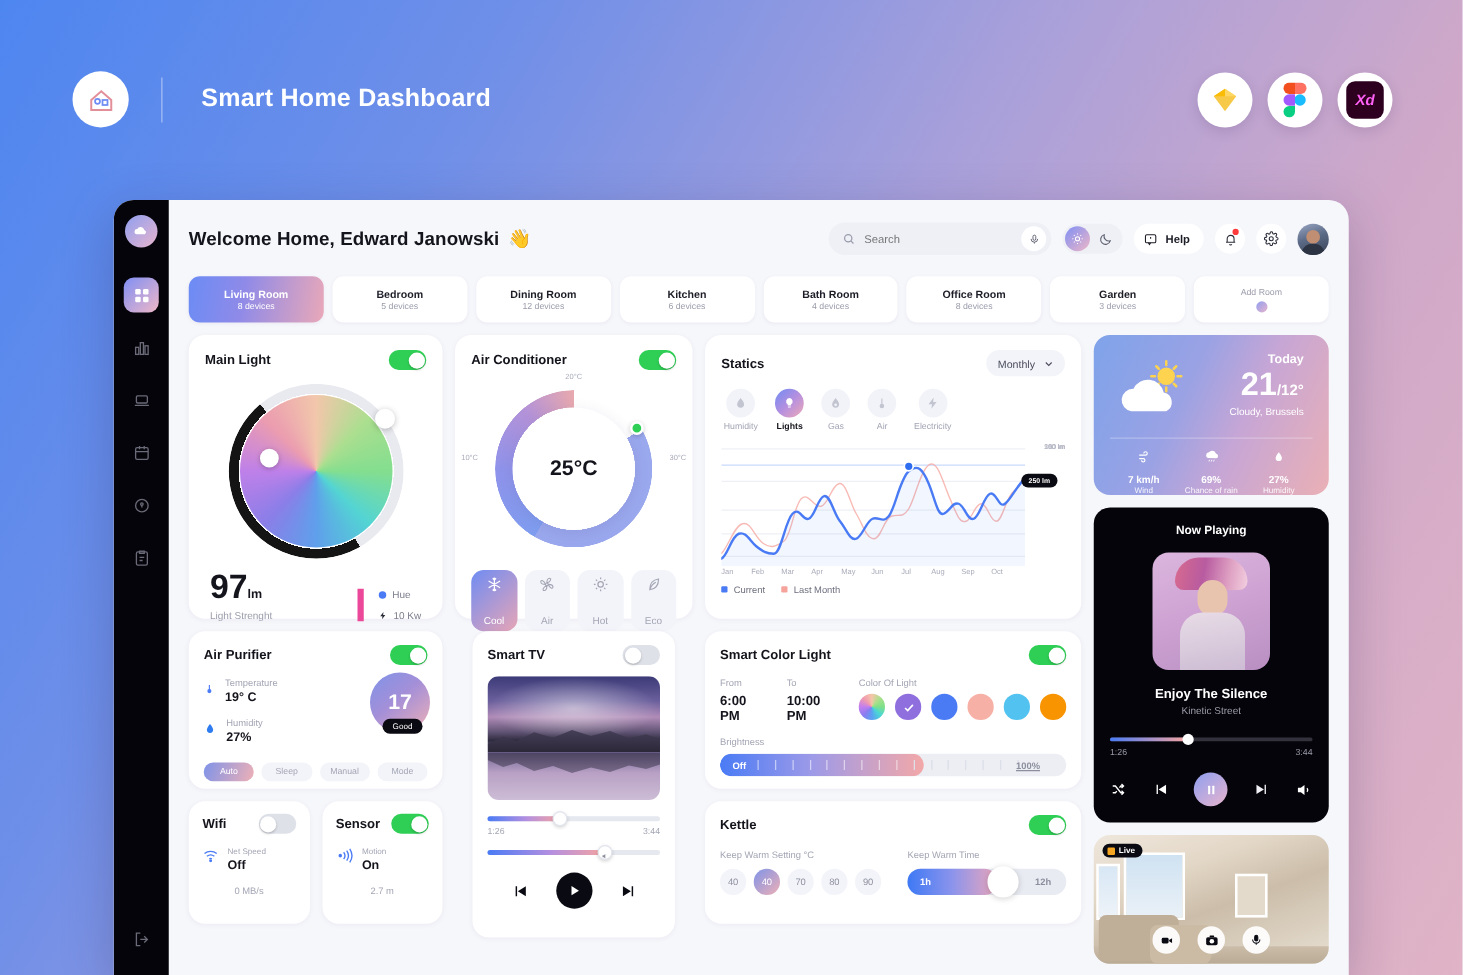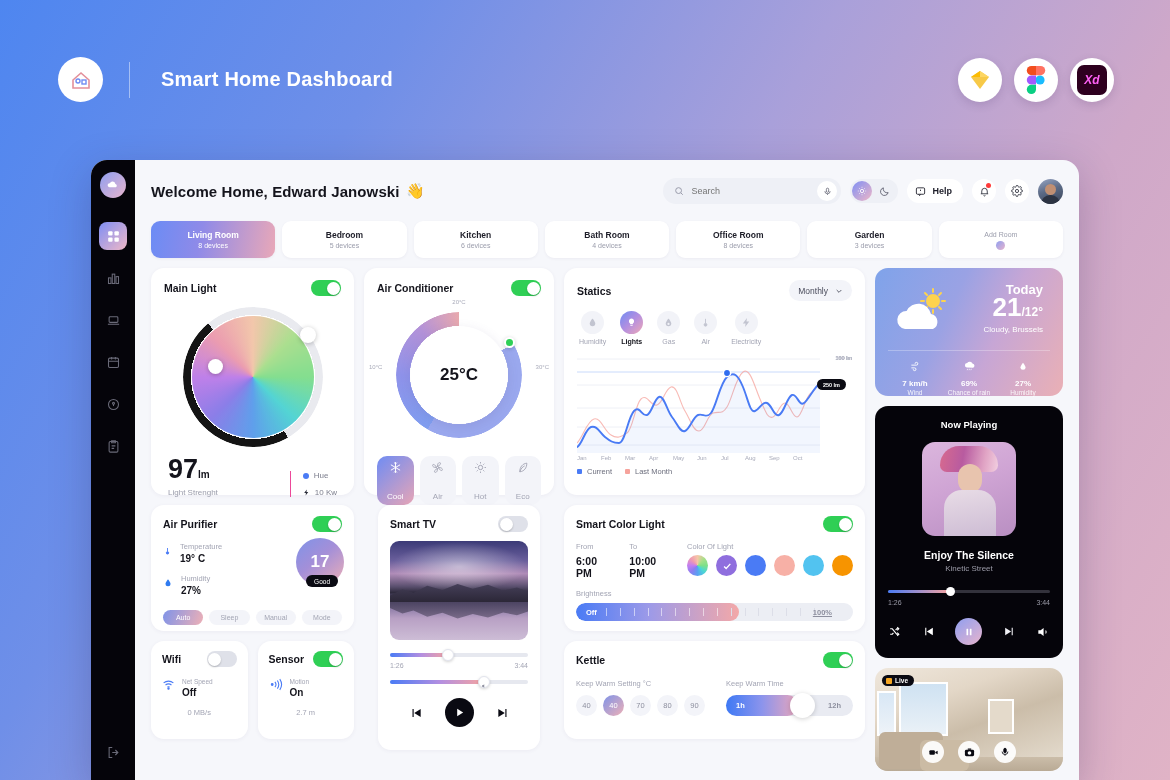--- a/index.html
+++ b/index.html
@@ -516,6 +516,10 @@
         <div class="rd">5 devices</div>
       </div>
       <div class="room">
+        <div class="rn">Dining Room</div>
+        <div class="rd">12 devices</div>
+      </div>
+      <div class="room">
         <div class="rn">Kitchen</div>
         <div class="rd">6 devices</div>
       </div>

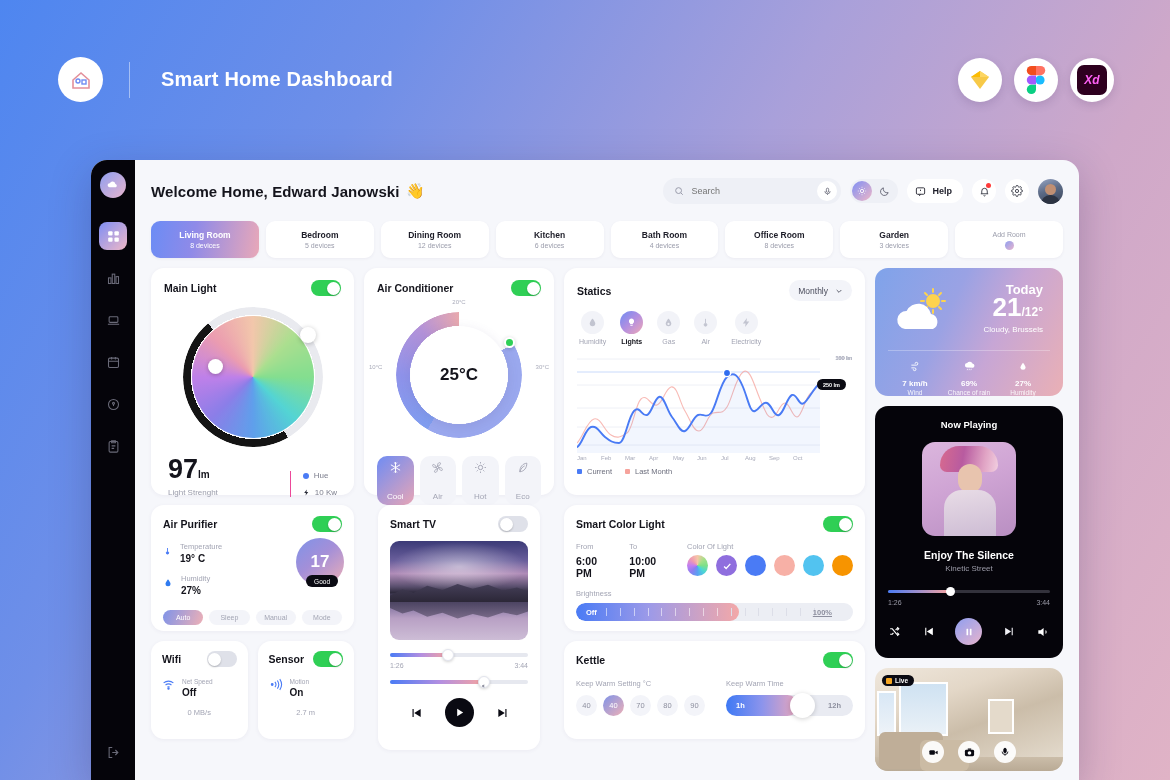--- a/index.html
+++ b/index.html
@@ -302,7 +302,7 @@
   
   .weather { height:128px; border-radius:13px; padding:12px 13px; color:#fff; position:relative;
     background: linear-gradient(115deg,#7fa3ea 0%, #9aa2e4 38%, #c7a6d5 62%, #eab0b5 100%); }
-  .w-today { position:absolute; right:20px; top:14px; font-size:13px; font-weight:bold; }
+  .w-today { position:absolute; right:20px; top:14px; font-size:10px; font-weight:bold; }
   .w-temp { position:absolute; right:20px; top:26px; font-size:26px; font-weight:bold; line-height:1; }
   .w-temp small { font-size:12px; font-weight:bold; }
   .w-desc { position:absolute; right:20px; top:57px; font-size:8px; }

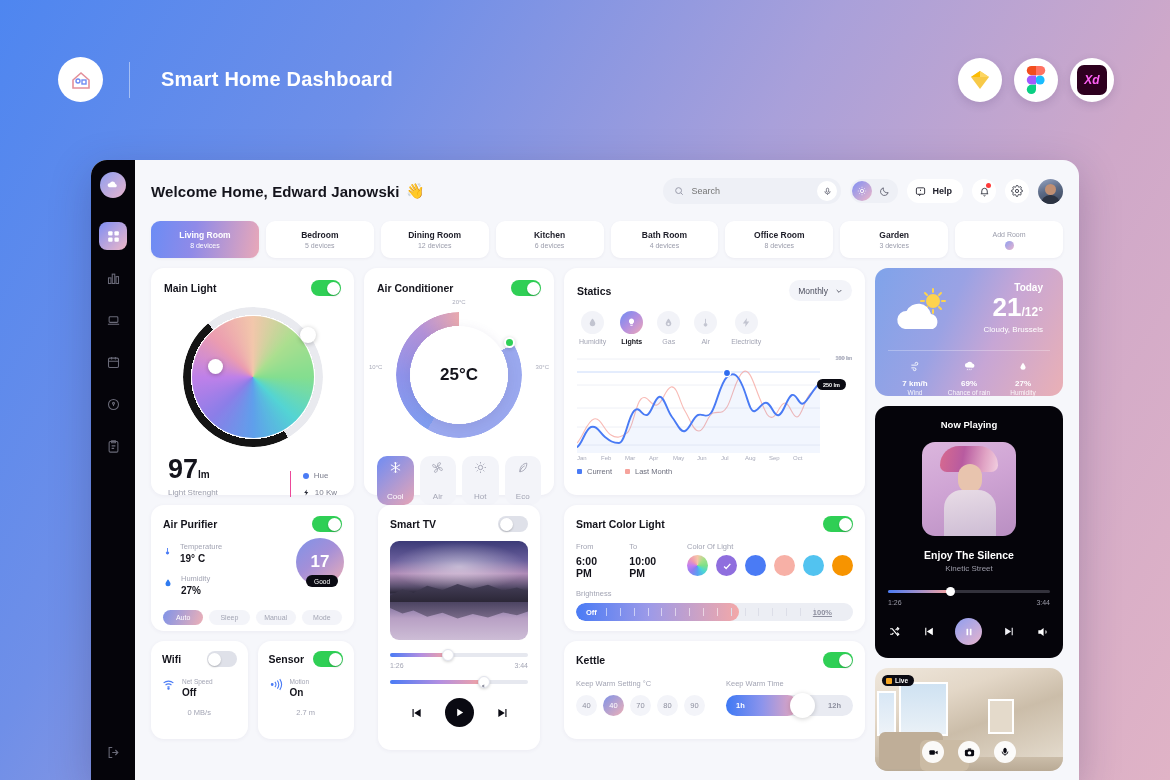--- a/index.html
+++ b/index.html
@@ -157,7 +157,7 @@
   .ml-num { font-size:27px; font-weight:bold; color:#14141c; line-height:1; }
   .ml-unit { font-size:10px; font-weight:bold; color:#14141c; }
   .ml-sub { font-size:8px; color:#9a9cab; margin-top:5px; }
-  .ml-right { margin-left:auto; padding-left:12px; border-left:1px solid #ec4899; }
+  .ml-right { margin-left:auto; padding-left:12px; border-left:5px solid #ec4899; }
   .ml-chip { font-size:8px; color:#7c7e8d; display:flex; align-items:center; gap:5px; }
   .bdot { width:6px; height:6px; border-radius:50%; background:#4a7bf5; }
 

